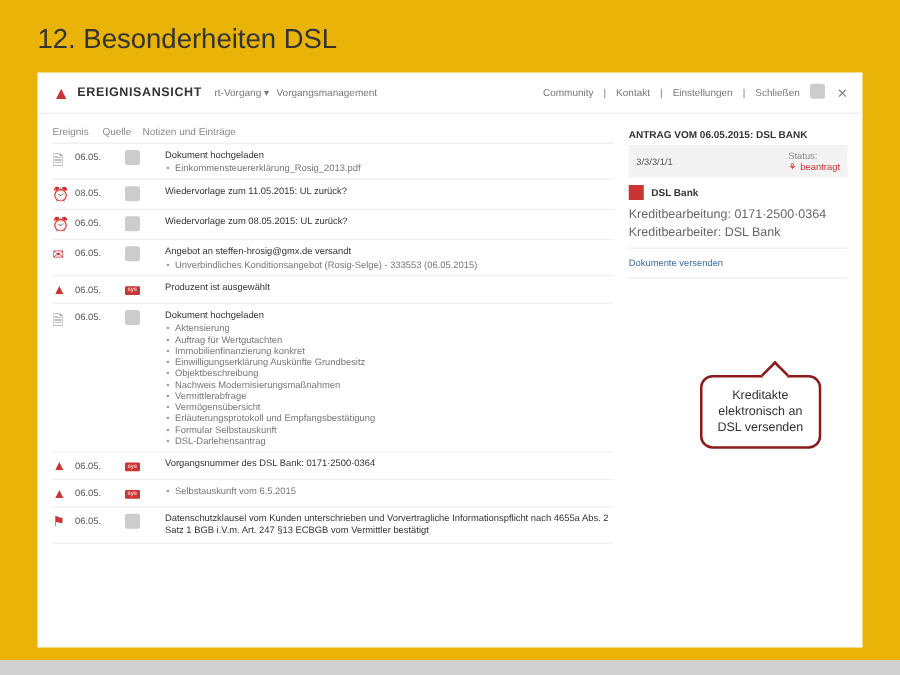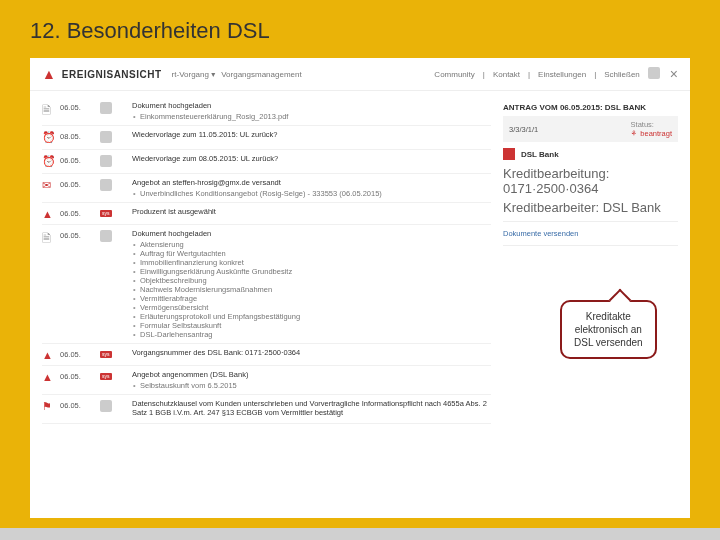--- a/index.html
+++ b/index.html
@@ -82,6 +82,11 @@
 
     <div class="content">
       <div class="main-col">
+        <div class="col-headers">
+          <div class="ch-ereignis">Ereignis</div>
+          <div class="ch-quelle">Quelle</div>
+          <div class="ch-notizen">Notizen und Einträge</div>
+        </div>
         <div class="event-list" id="event-list">
             <div class="event-row">
               <div class="ev-icon"><span class="doc-icon">🗎</span></div>

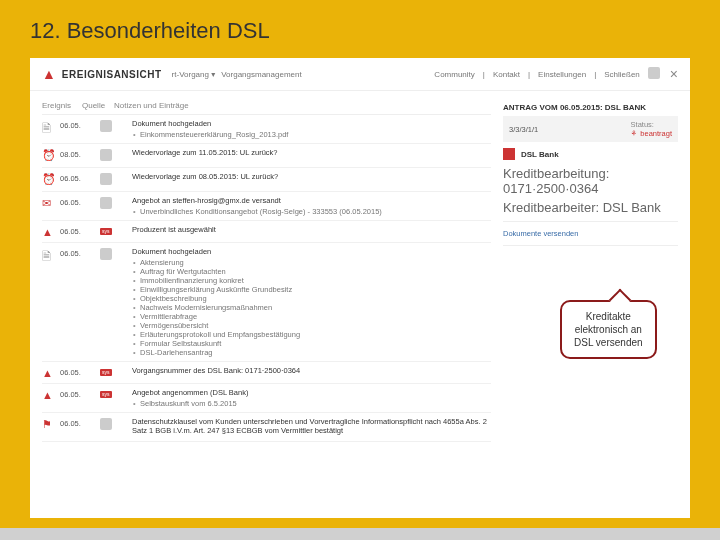--- a/index.html
+++ b/index.html
@@ -45,7 +45,7 @@
   .bank-row { display: flex; align-items: center; padding: 6px 0 4px; gap: 6px; }
   .bank-logo { width: 12px; height: 12px; background: #c33; display: inline-block; }
   .bank-name { font-size: 8px; color: #333; font-weight: bold; }
-  .bank-sub { font-size: 13px; color: #666; padding: 2px 0; }
+  .bank-sub { font-size: 10px; color: #666; padding: 2px 0; }
   .bank-link { font-size: 7.5px; color: #3a6da8; padding: 3px 0; cursor: pointer; }
   .sep { border-bottom: 1px solid #eee; margin: 4px 0; }
 

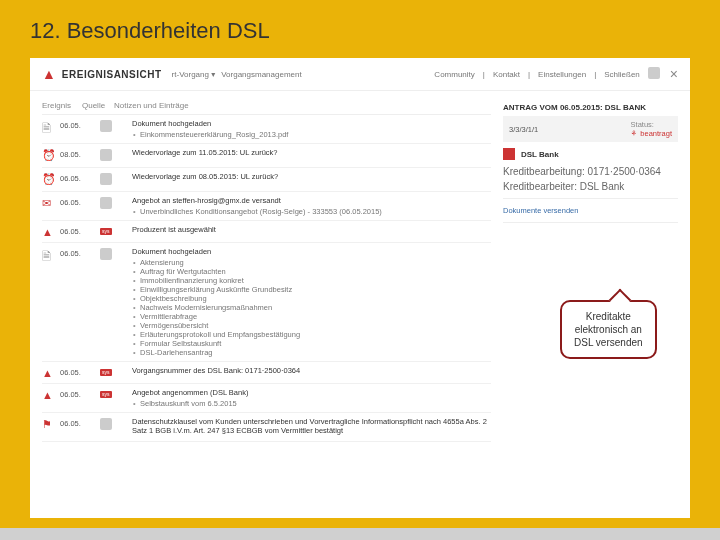--- a/index.html
+++ b/index.html
@@ -162,7 +162,6 @@
               <div class="ev-date">06.05.</div>
               <div class="ev-quelle"><span class="sys-badge">sys</span></div>
               <div class="ev-body">
-                <div class="ev-title">Angebot angenommen (DSL Bank)</div>
                 <div class="ev-sub">Selbstauskunft vom 6.5.2015</div>
               </div>
             </div>

